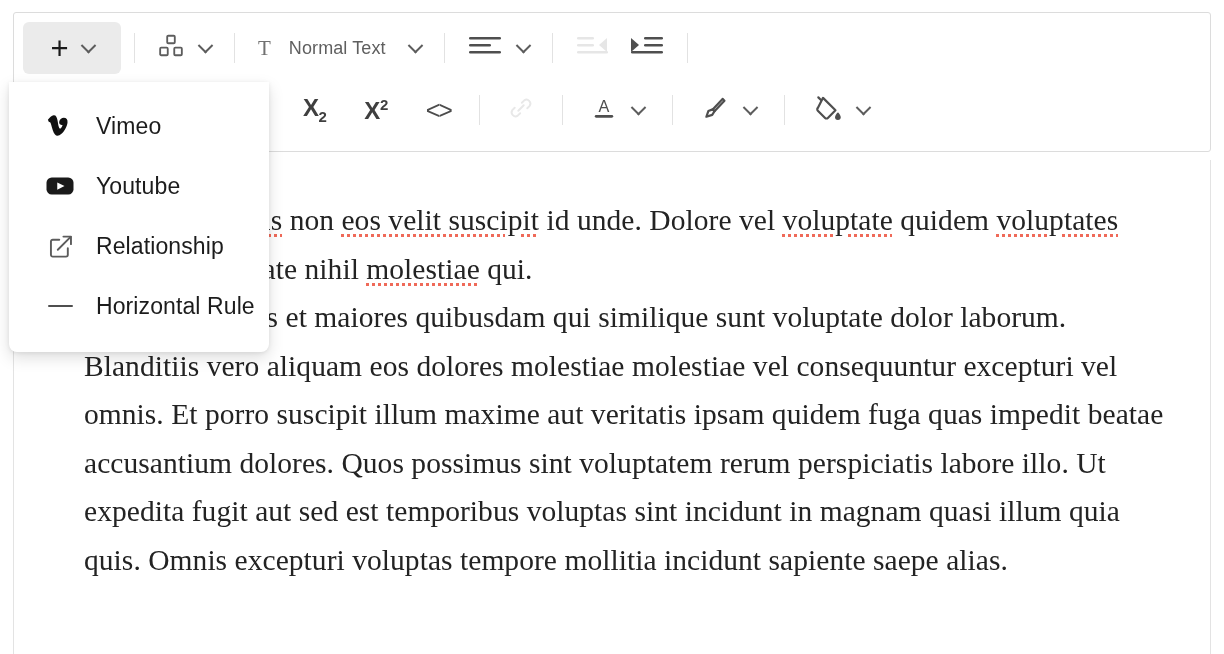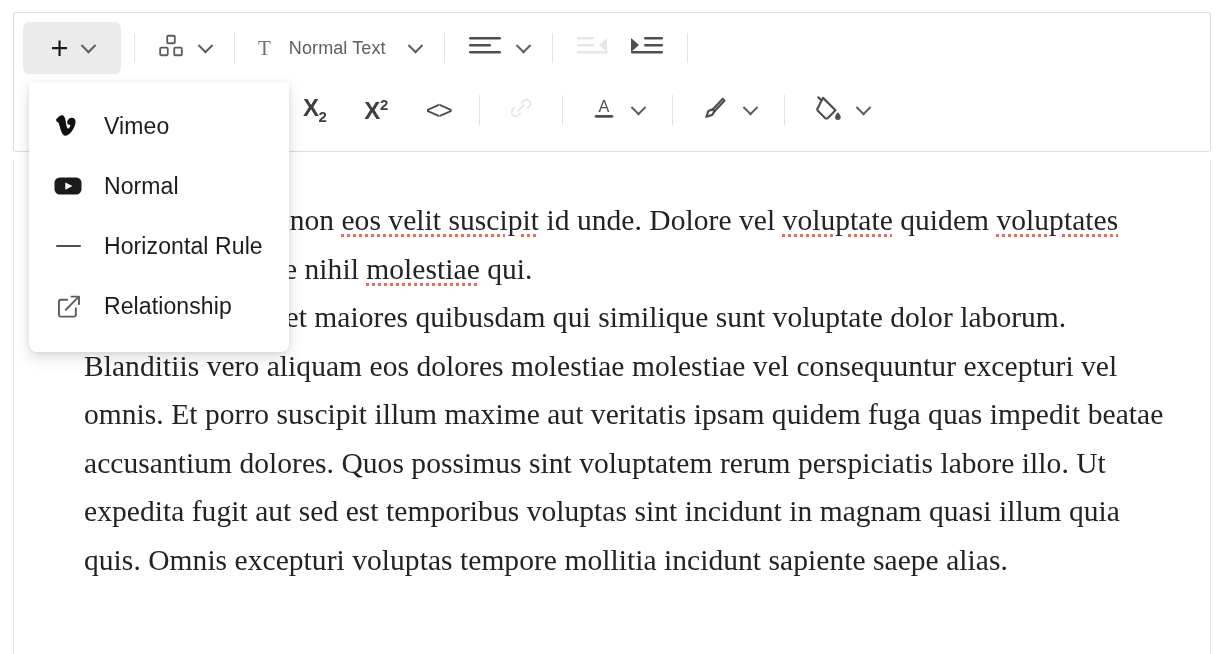--- a/index.html
+++ b/index.html
@@ -164,14 +164,14 @@
   
   .dropdown {
     position: absolute;
-    left: 29px;
+    left: 9px;
     top: 82px;
     width: 260px;
     background: #ffffff;
     border-bottom-left-radius: 8px;
     border-bottom-right-radius: 8px;
     box-shadow: 0 6px 16px rgba(0,0,0,0.13), 0 1px 4px rgba(0,0,0,0.08);
-    padding: 14px 0 16px 4px;
+    padding: 14px 0 16px 16px;
     z-index: 40;
   }
 

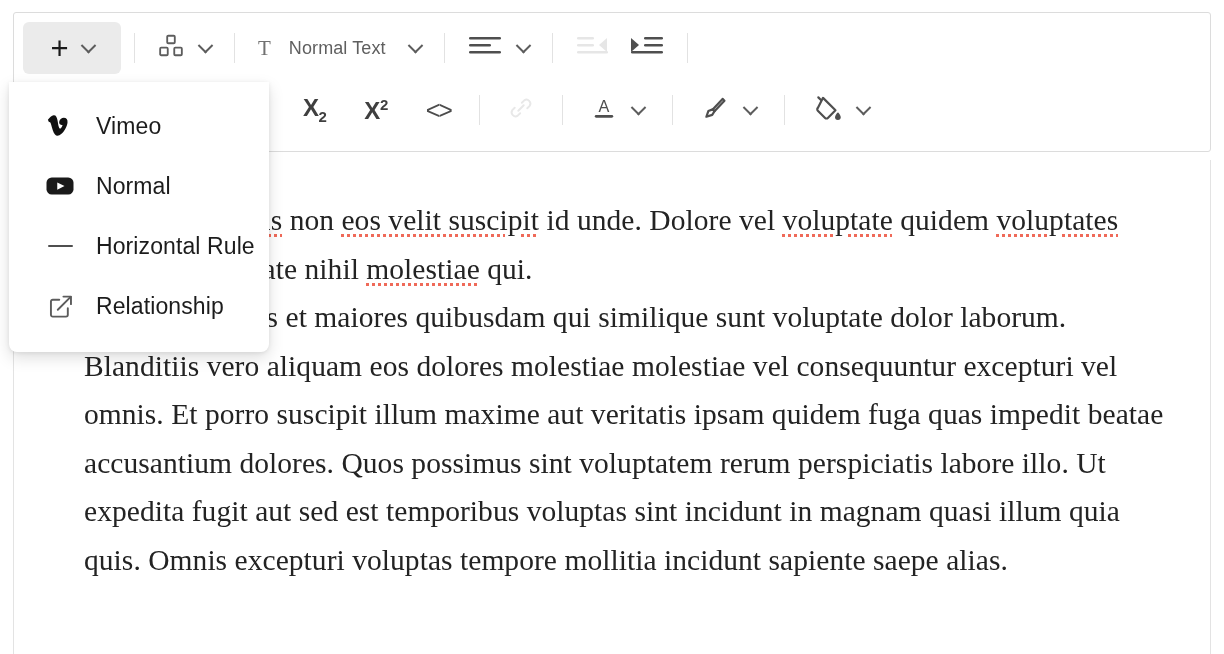--- a/index.html
+++ b/index.html
@@ -375,7 +375,7 @@
           <path d="M9.8 9.1 L15.6 12 L9.8 14.9 Z" fill="#ffffff"></path>
         </svg>
       </span>
-      <span class="menu-label">Normal</span>
+      <span class="menu-label">Youtube</span>
     </div>
 
 

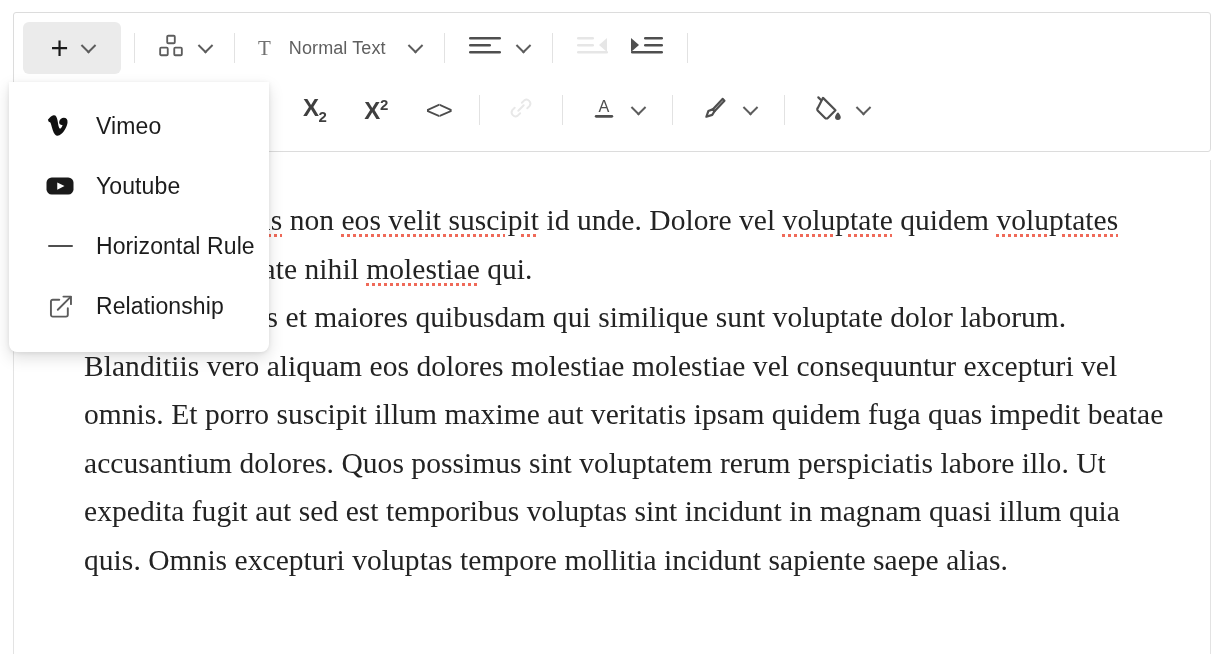--- a/index.html
+++ b/index.html
@@ -381,13 +381,6 @@
 
     <div class="menu-item">
       <span class="menu-icon">
-        <span class="hr-dash"></span>
-      </span>
-      <span class="menu-label">Horizontal Rule</span>
-    </div>
-
-    <div class="menu-item">
-      <span class="menu-icon">
         <svg width="27" height="27" viewBox="0 0 24 24" fill="none" stroke="#5c5c5c" stroke-width="1.7" stroke-linecap="round" stroke-linejoin="round">
           <path d="M18.5 13.6 V19.4 a1.6 1.6 0 0 1 -1.6 1.6 H5.1 A1.6 1.6 0 0 1 3.5 19.4 V7.6 A1.6 1.6 0 0 1 5.1 6 H10.9"></path>
           <path d="M14.6 3.2 H21.3 V9.9"></path>
@@ -396,6 +389,13 @@
       </span>
       <span class="menu-label">Relationship</span>
     </div>
+
+    <div class="menu-item">
+      <span class="menu-icon">
+        <span class="hr-dash"></span>
+      </span>
+      <span class="menu-label">Horizontal Rule</span>
+    </div>
   </div>
 
 </div>

